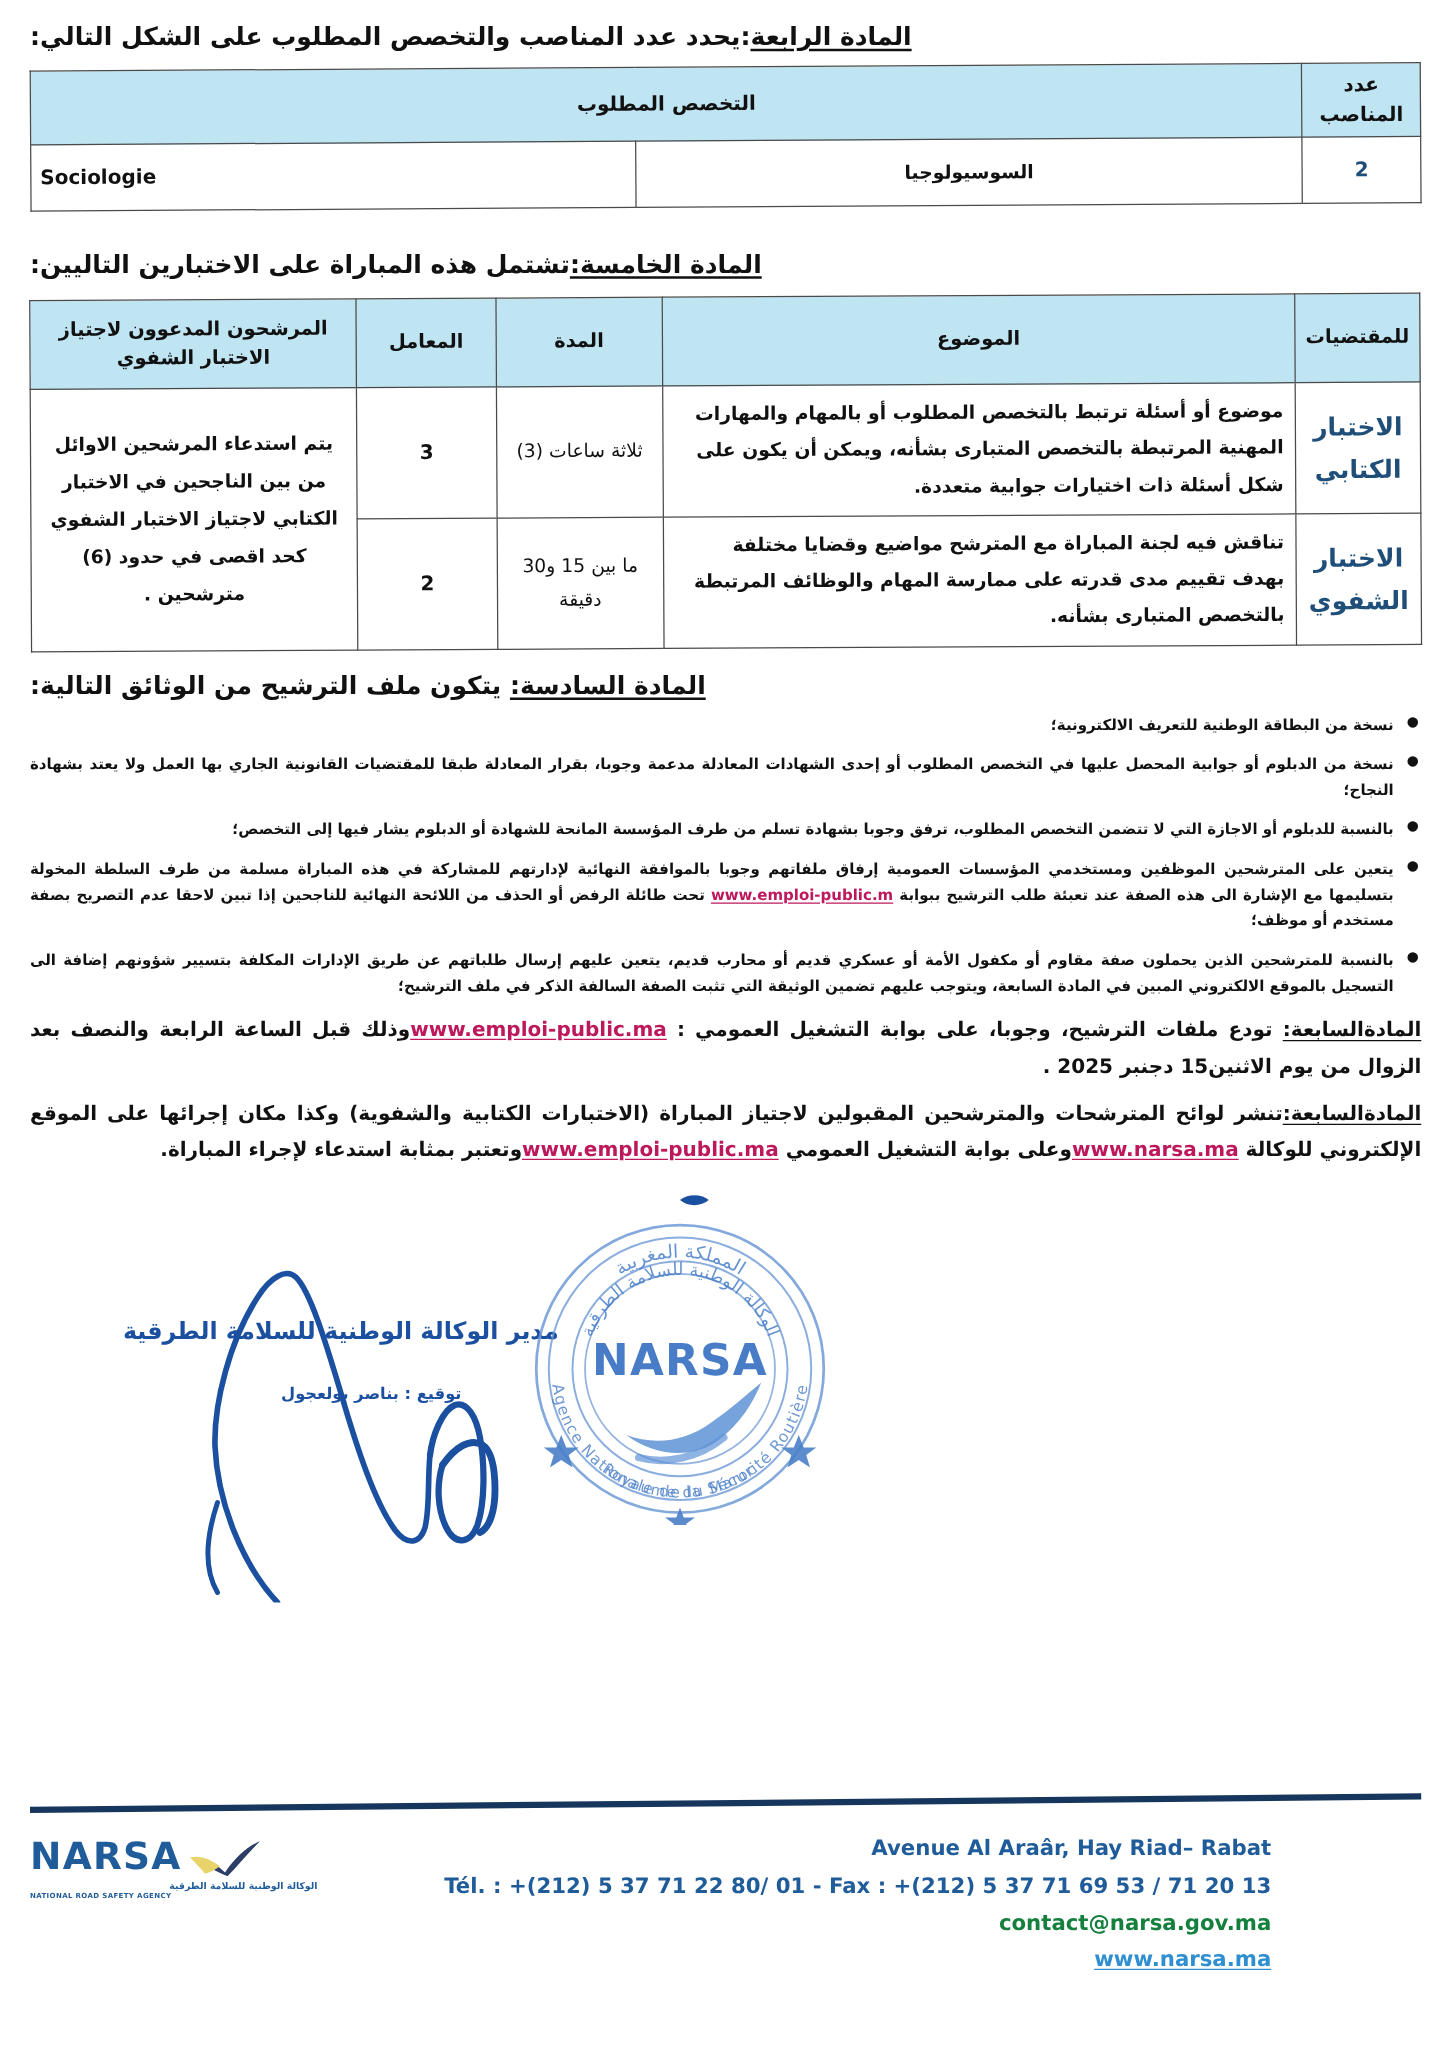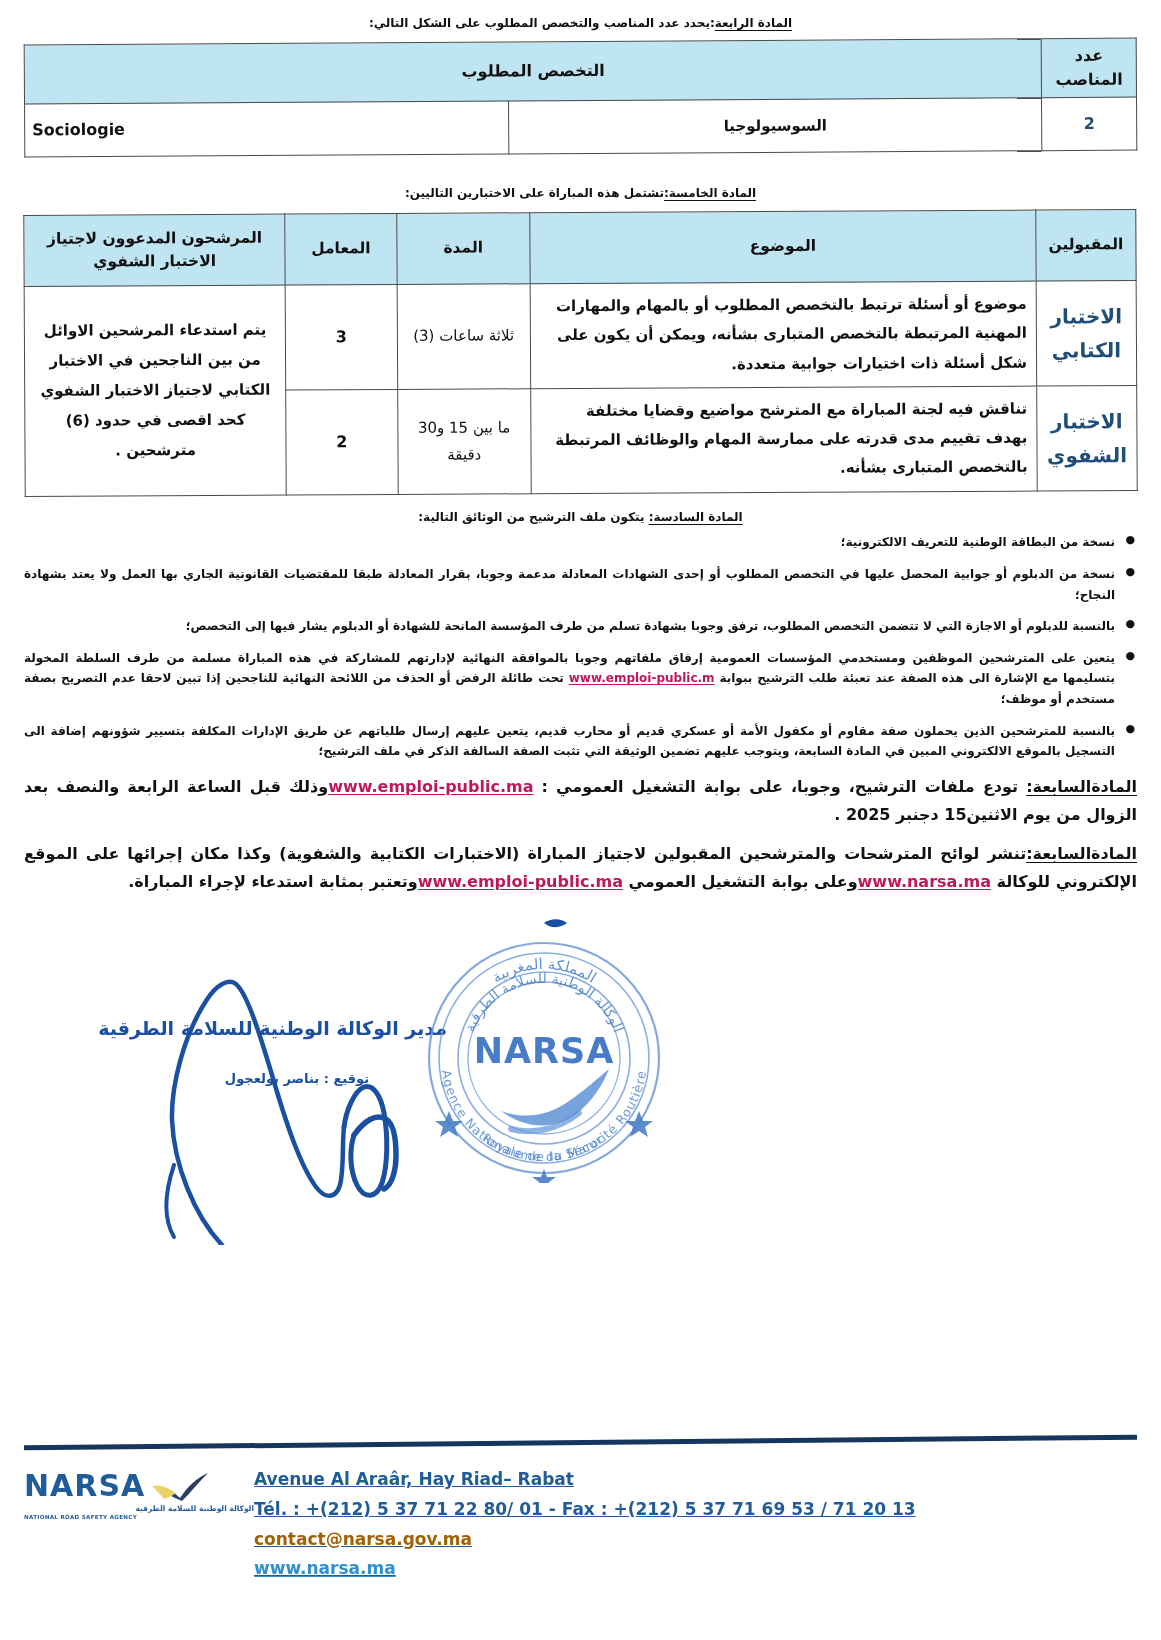--- a/index.html
+++ b/index.html
@@ -22,8 +22,8 @@
   }
   .art-line{
     direction:rtl;
-    text-align:center;
-    font-size:12px;
+    text-align:left;
+    font-size:20px;
     line-height:1.55;
     margin:0 0 4px 0;
     font-weight:700;

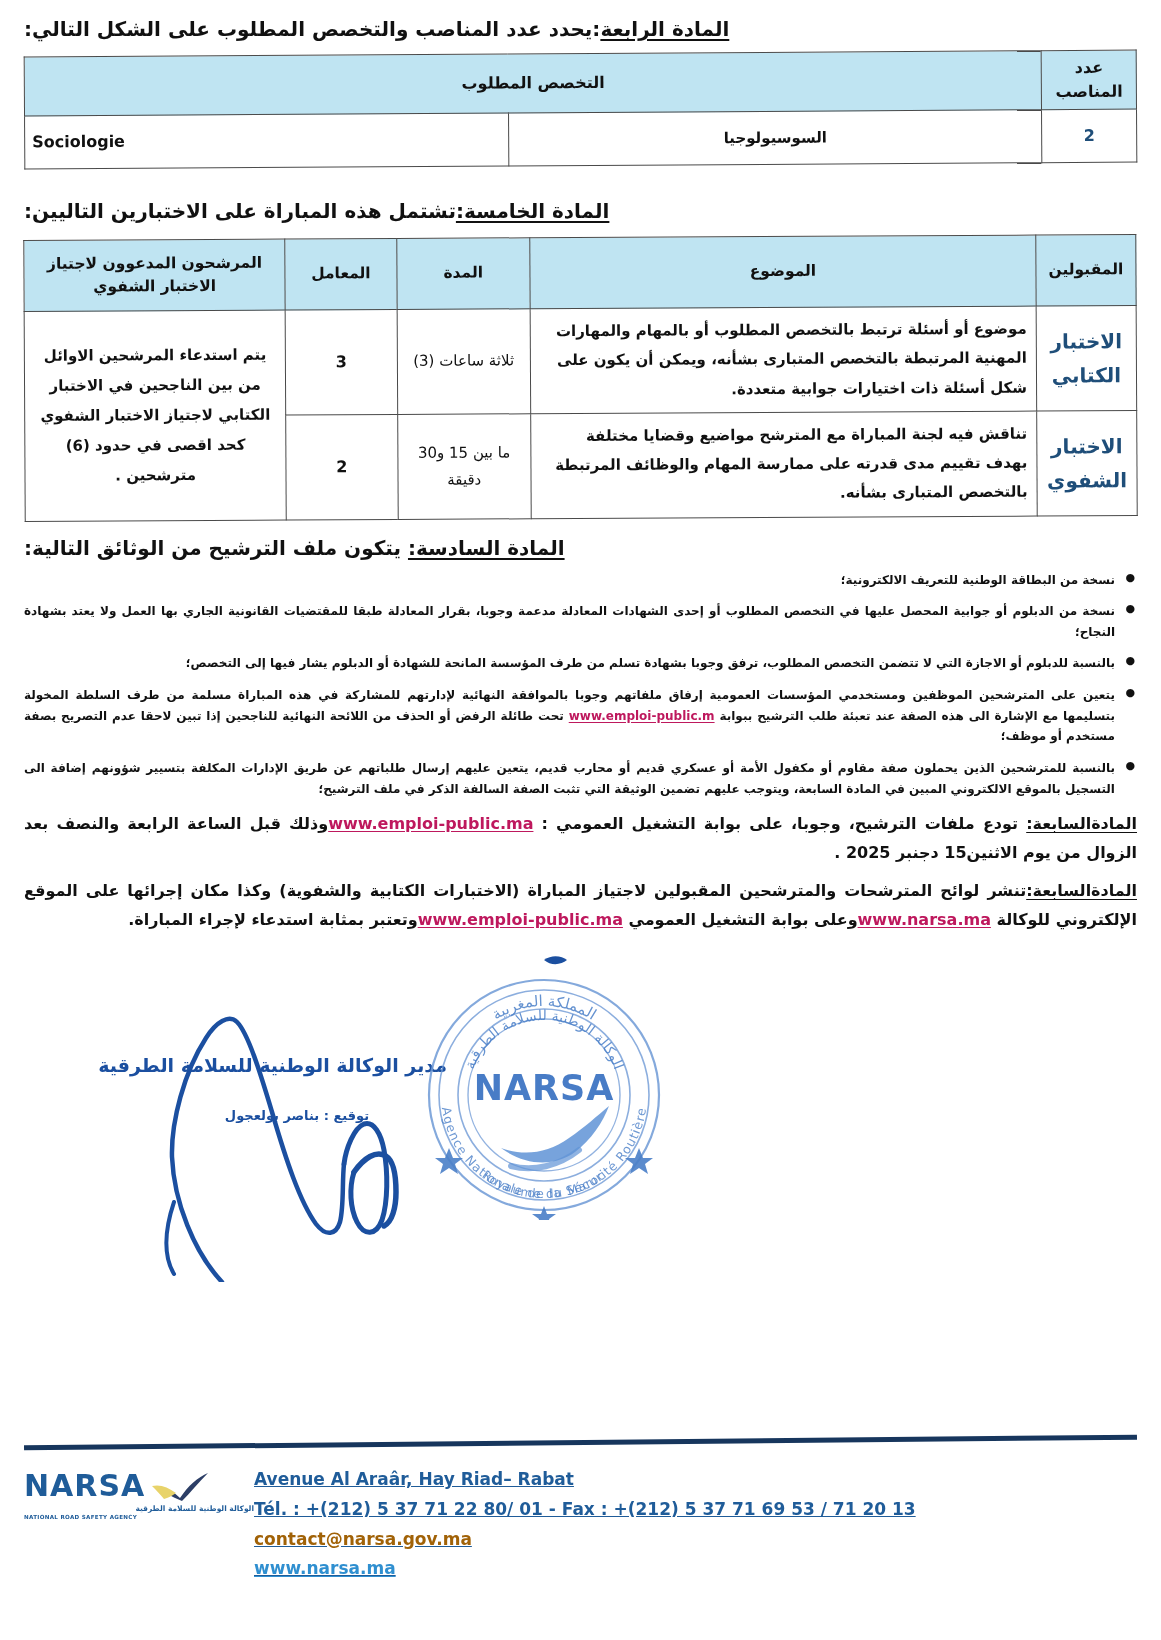--- a/index.html
+++ b/index.html
@@ -277,7 +277,7 @@
     </colgroup>
     <tbody>
       <tr>
-        <th>المقبولين</th>
+        <th>للمقتضيات</th>
         <th>الموضوع</th>
         <th>المدة</th>
         <th>المعامل</th>

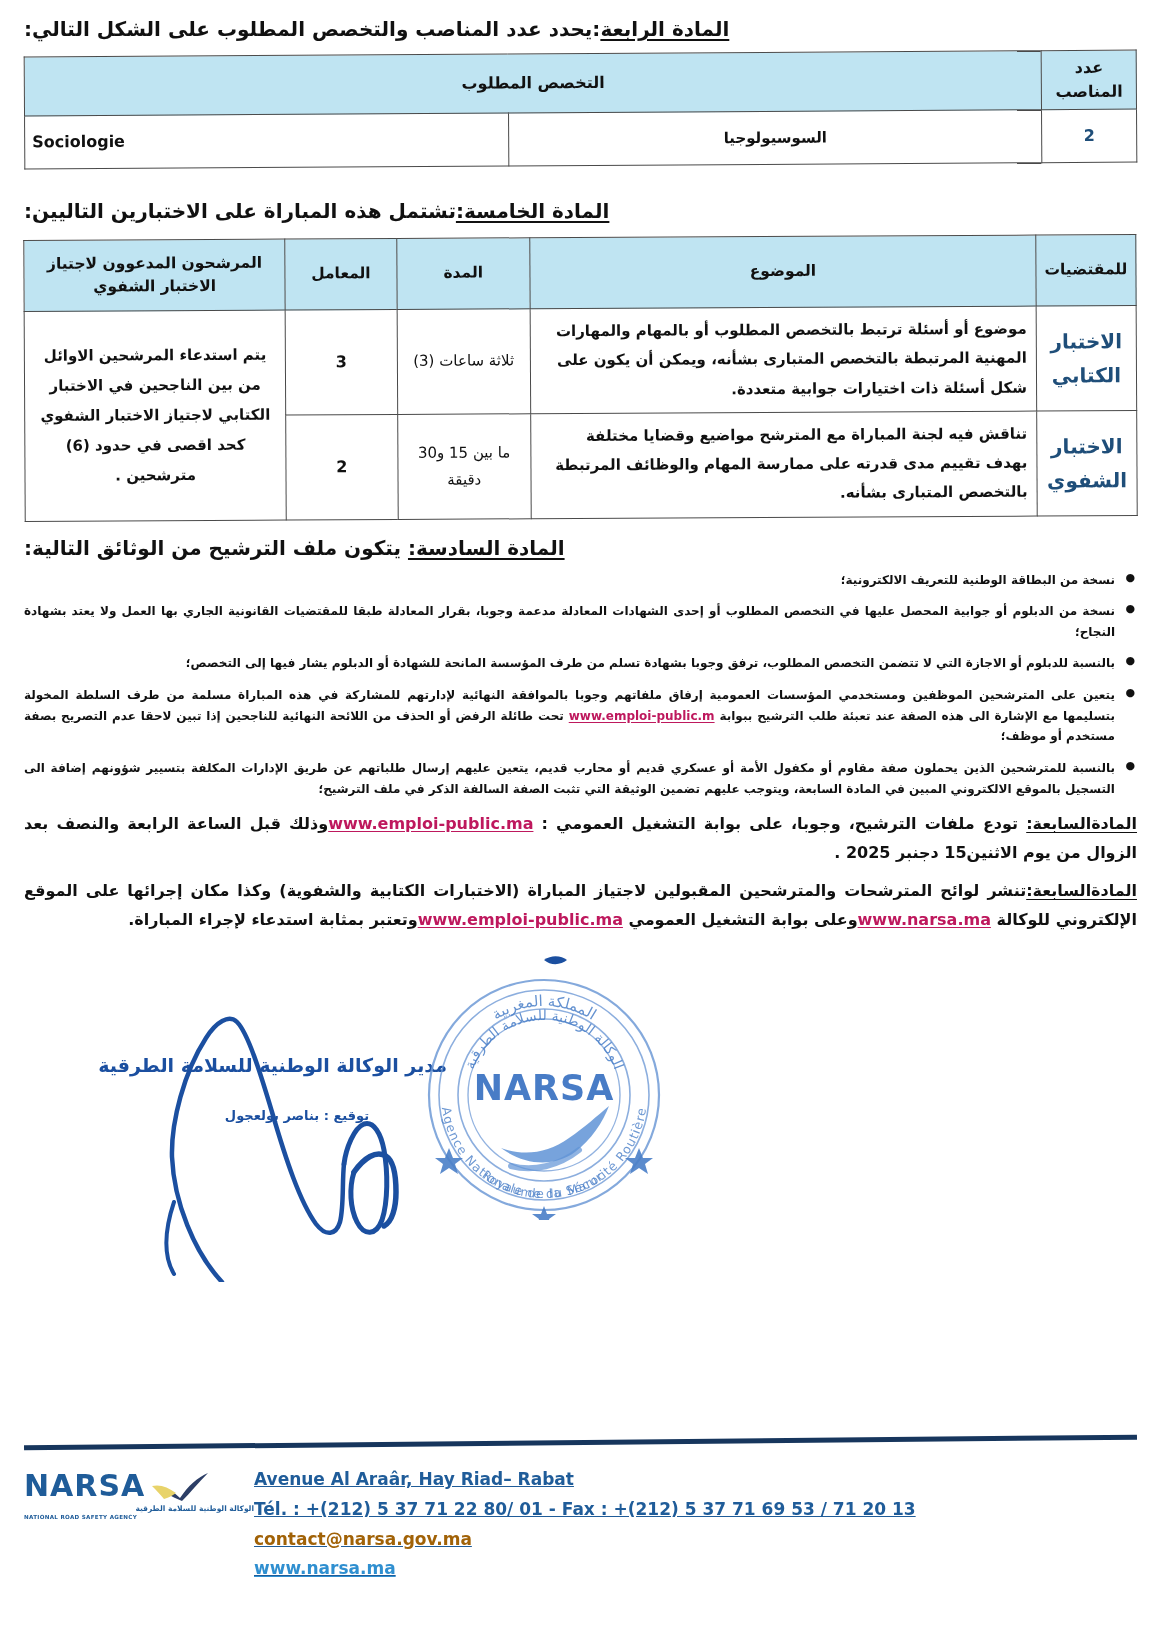--- a/index.html
+++ b/index.html
@@ -219,14 +219,13 @@
   }
   .f-contact{
     flex:1;
-    text-align:left;
+    text-align:right;
     color:#1f5c99;
     direction:ltr;
     font-size:17px;
     font-weight:700;
     line-height:1.75;
     margin-right:120px;
-    text-decoration:underline;
   }
   .f-contact a, .f-contact .f-link{
     color:#2f8fd0;

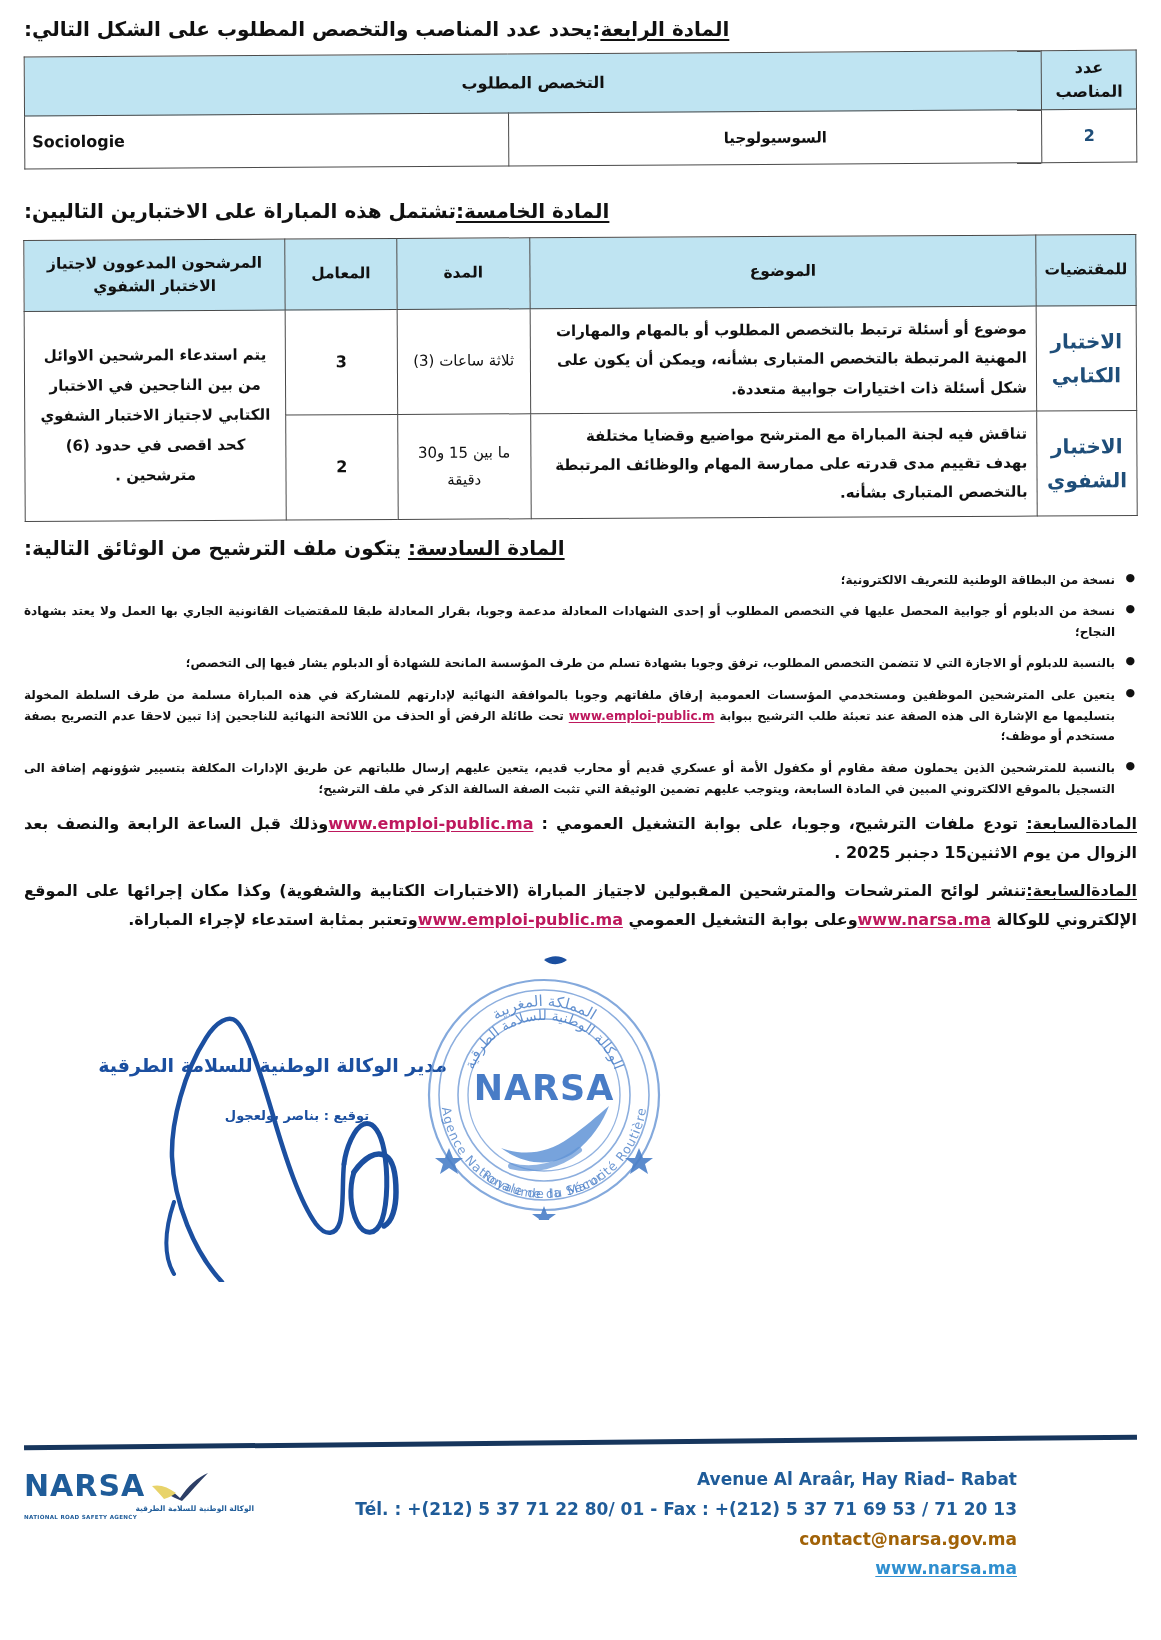--- a/index.html
+++ b/index.html
@@ -232,7 +232,7 @@
     text-decoration:underline;
     text-underline-offset:2px;
   }
-  .f-mail{color:#a16207;}
+  .f-mail{color:#15803d;}
 </style>
 </head>
 <body>

